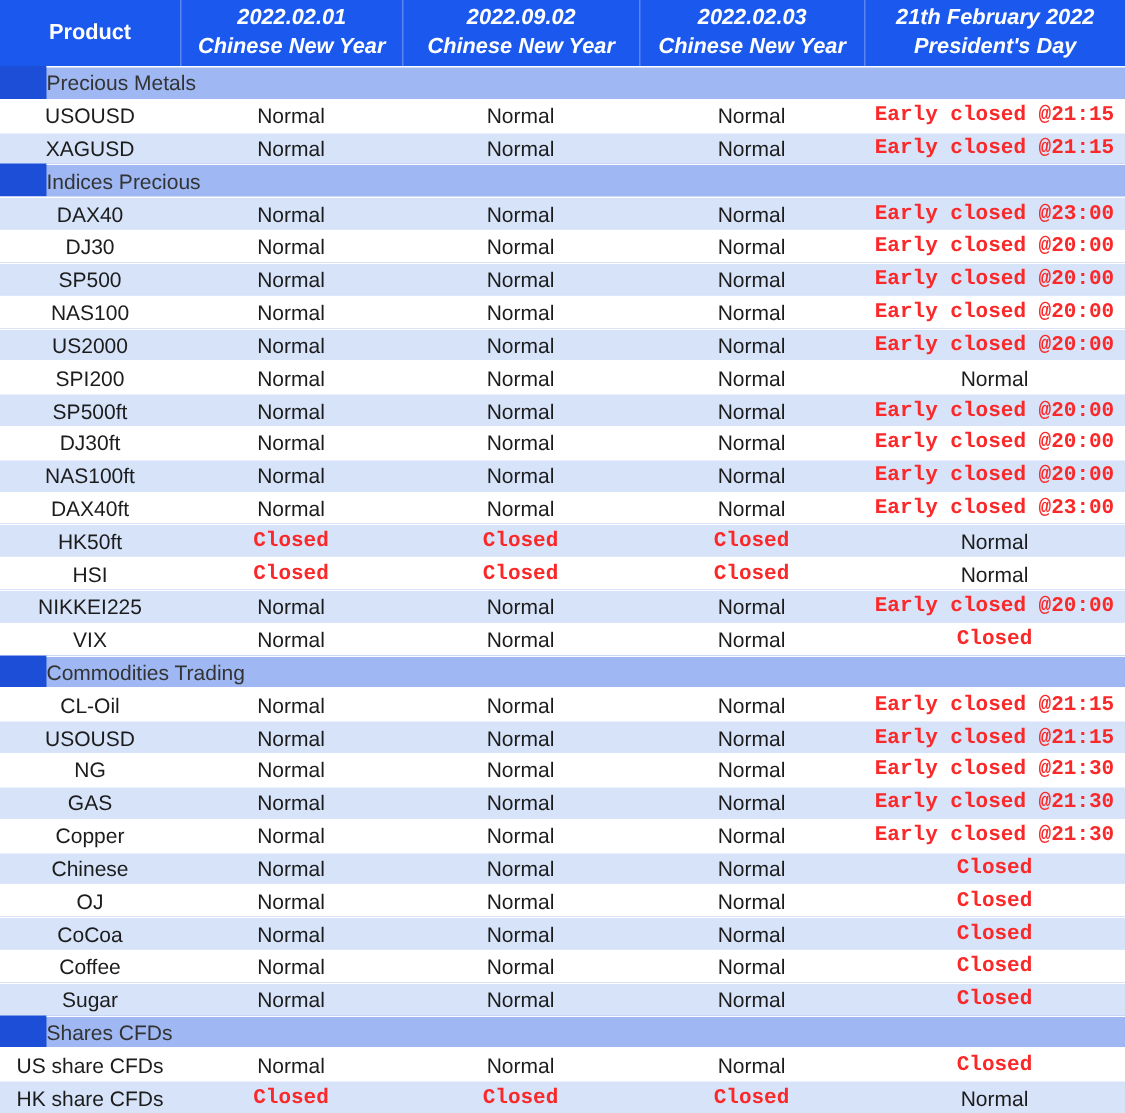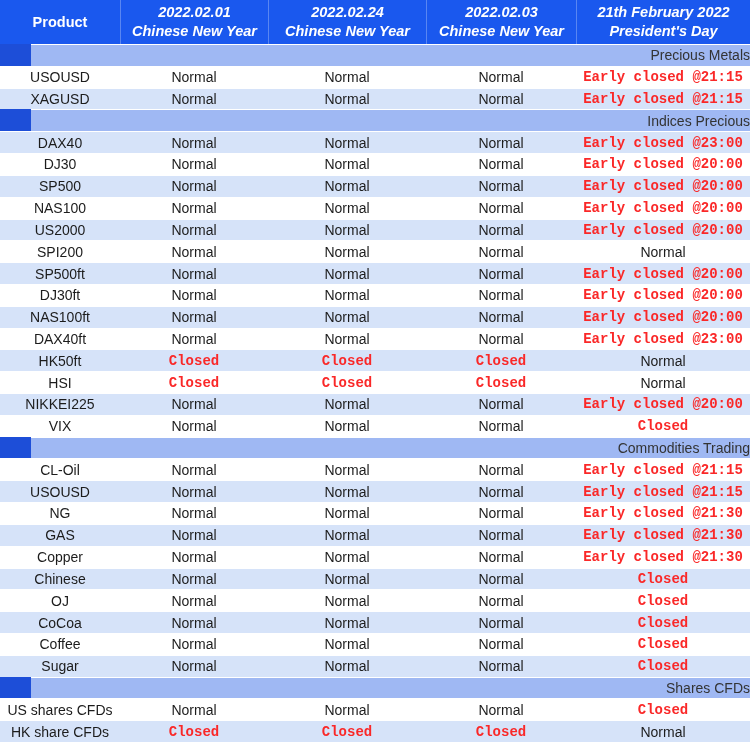--- a/index.html
+++ b/index.html
@@ -59,7 +59,7 @@
       <span>Chinese New Year</span>
     </div>
     <div class="hcell c2">
-      <span>2022.02.24</span>
+      <span>2022.09.02</span>
       <span>Chinese New Year</span>
     </div>
     <div class="hcell c3">

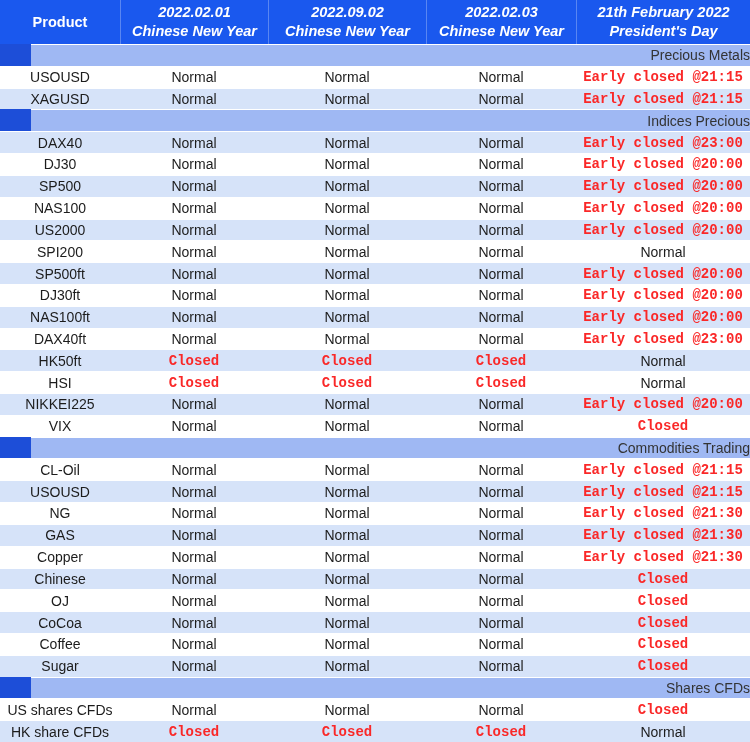--- a/index.html
+++ b/index.html
@@ -34,7 +34,7 @@
   }
   .row.band {
     background:var(--section-bg,#9fb8f3);
-    justify-content:flex-end;
+    justify-content:flex-start;
     color:var(--section-text,#333333);
     font-size:14px;
     margin-left:31px;

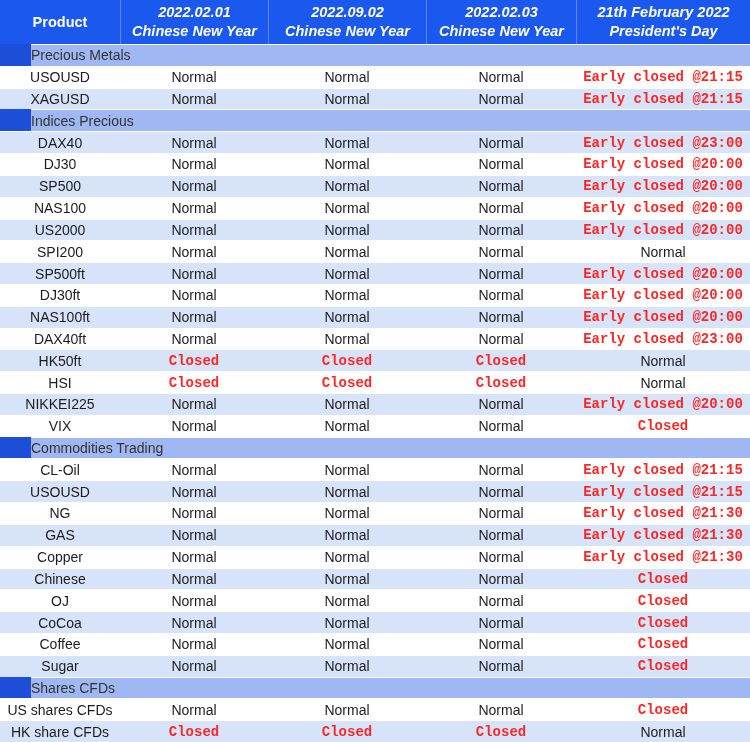--- a/index.html
+++ b/index.html
@@ -267,7 +267,7 @@
         <span>Shares CFDs</span>
       </div>
       <div class="row">
-        <div class="cell c0">US shares CFDs</div>
+        <div class="cell c0">US share CFDs</div>
         <div class="cell c1">Normal</div>
         <div class="cell c2">Normal</div>
         <div class="cell c3">Normal</div>

